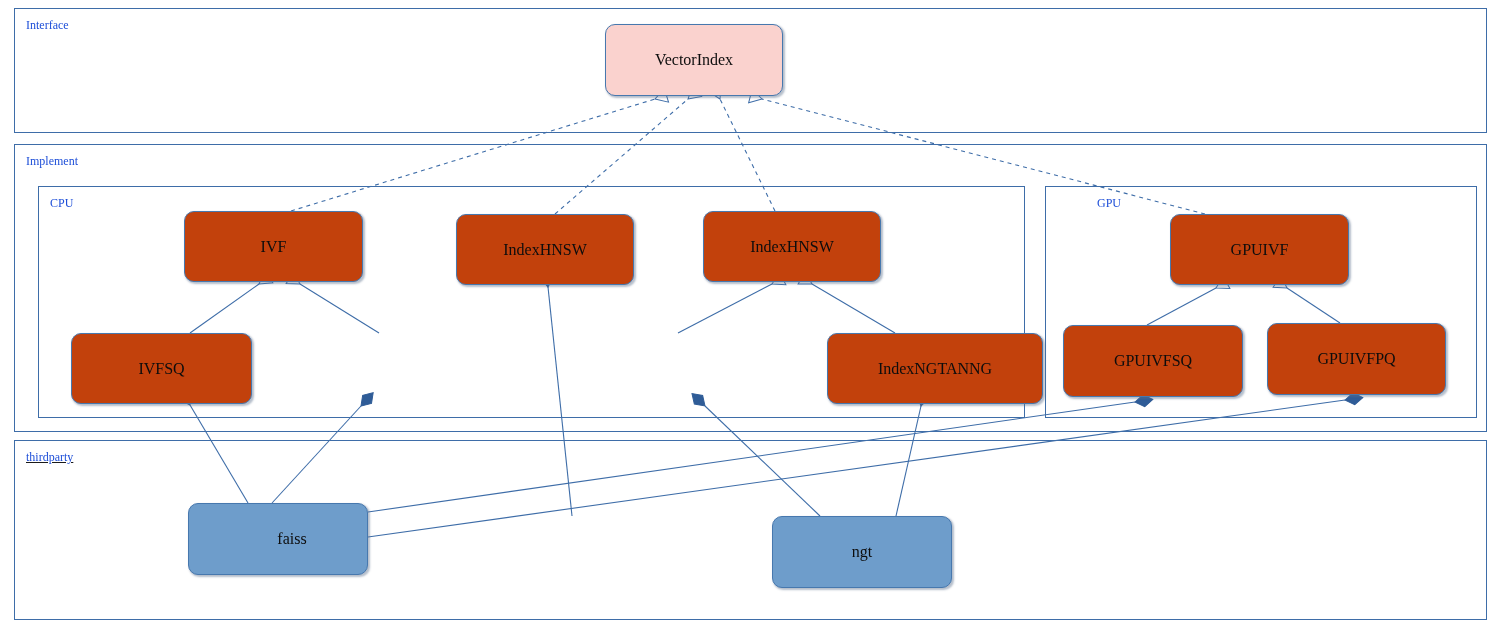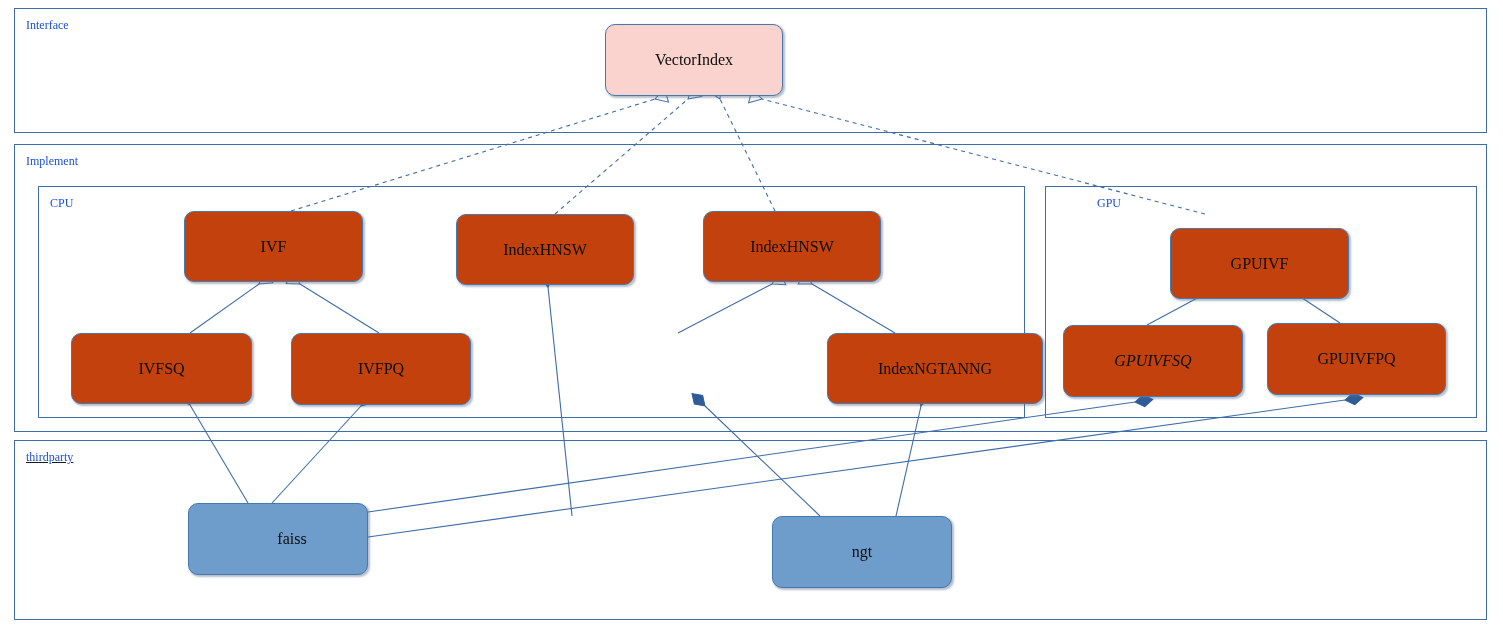--- a/index.html
+++ b/index.html
@@ -131,7 +131,7 @@
     <div class="node impl" style="left: 827px; top: 333px; width: 216px; height: 71px;">
       <span>IndexNGTANNG</span>
     </div>
-    <div class="node impl" style="left: 1170px; top: 228px; width: 179px; height: 71px;">
+    <div class="node impl" style="left: 1170px; top: 214px; width: 179px; height: 71px;">
       <span>GPUIVF</span>
     </div>
     <div class="node impl" style="left: 1063px; top: 325px; width: 180px; height: 72px; font-style: italic;">

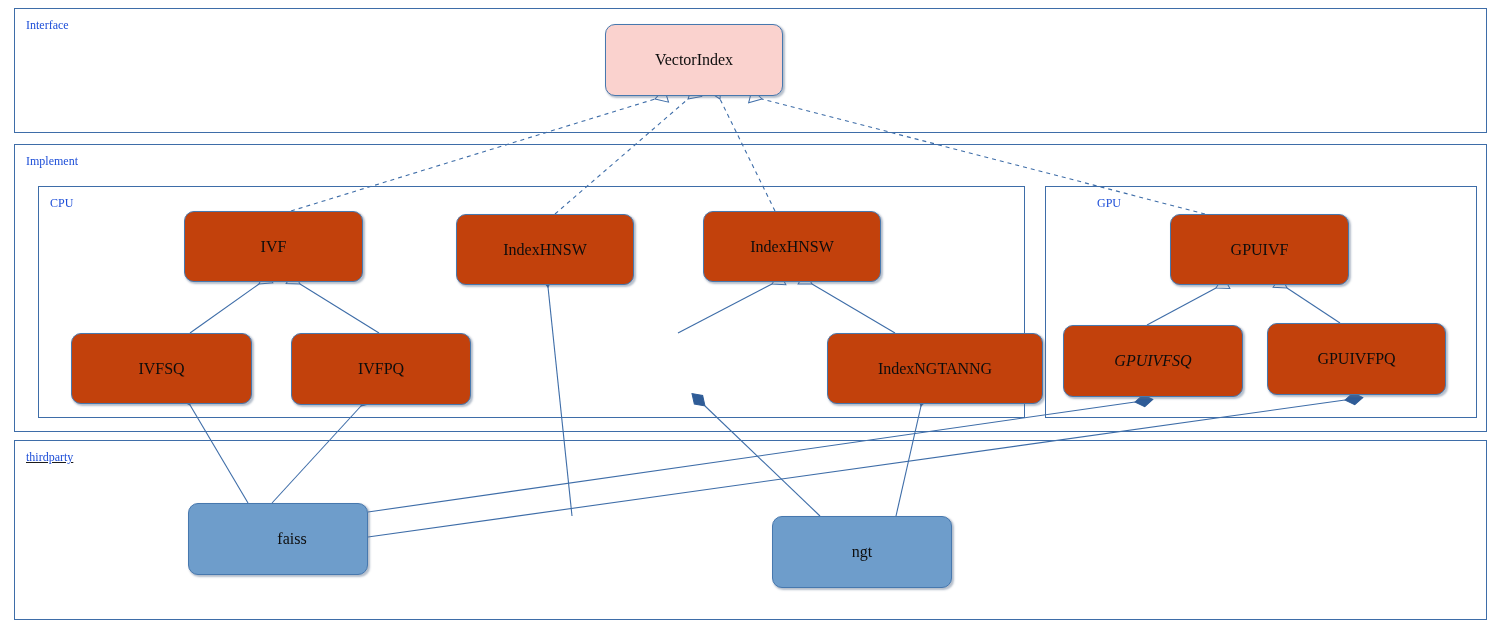--- a/index.html
+++ b/index.html
@@ -125,9 +125,6 @@
     <div class="node impl" style="left: 71px; top: 333px; width: 181px; height: 71px;">
       <span>IVFSQ</span>
     </div>
-    <div class="node impl" style="left: 291px; top: 333px; width: 180px; height: 72px;">
-      <span>IVFPQ</span>
-    </div>
     <div class="node impl" style="left: 827px; top: 333px; width: 216px; height: 71px;">
       <span>IndexNGTANNG</span>
     </div>

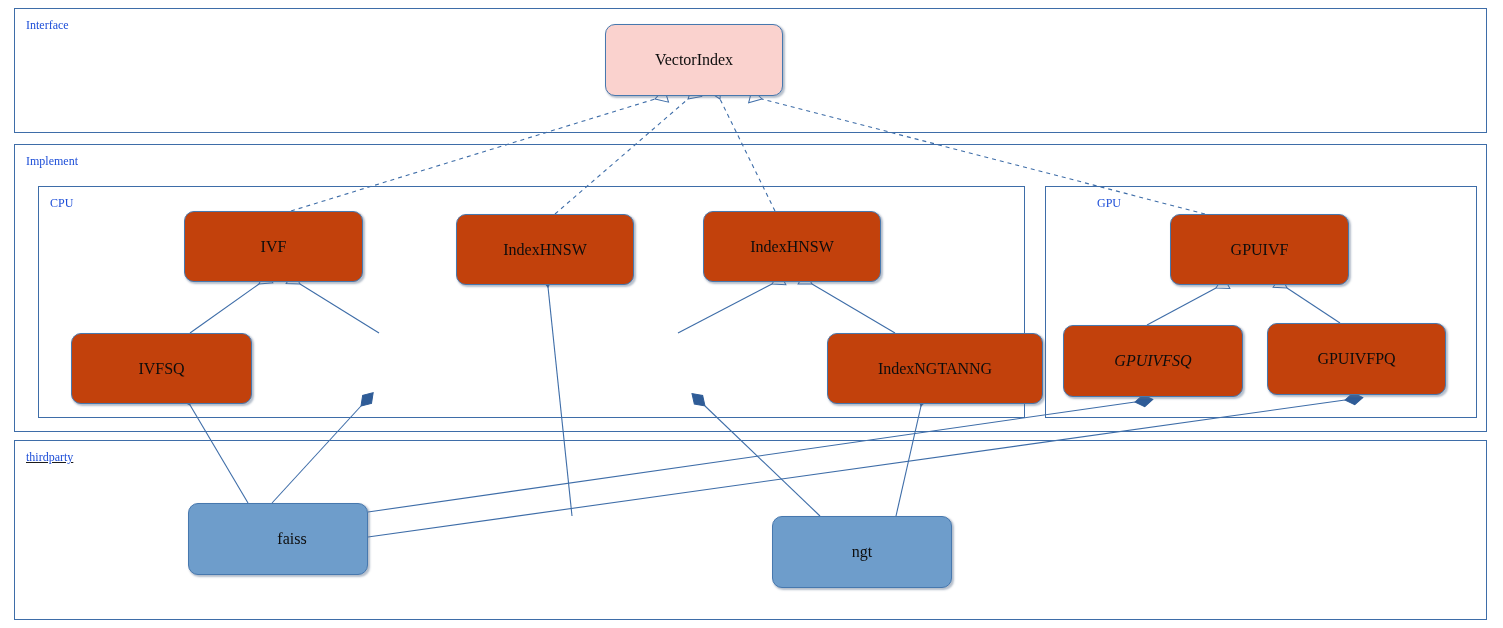--- a/index.html
+++ b/index.html
@@ -131,7 +131,7 @@
     <div class="node impl" style="left: 1170px; top: 214px; width: 179px; height: 71px;">
       <span>GPUIVF</span>
     </div>
-    <div class="node impl" style="left: 1063px; top: 325px; width: 180px; height: 72px; font-style: italic;">
+    <div class="node impl" style="left: 1063px; top: 325px; width: 180px; height: 72px;">
       <span>GPUIVFSQ</span>
     </div>
     <div class="node impl" style="left: 1267px; top: 323px; width: 179px; height: 72px;">

